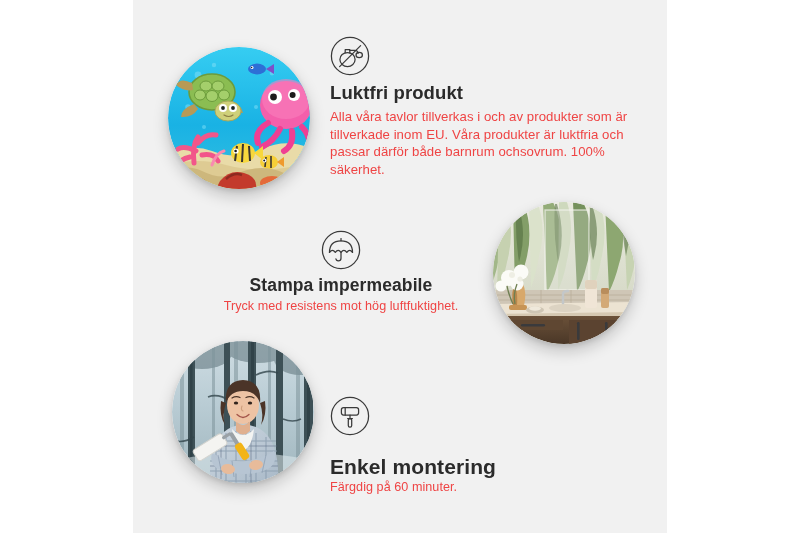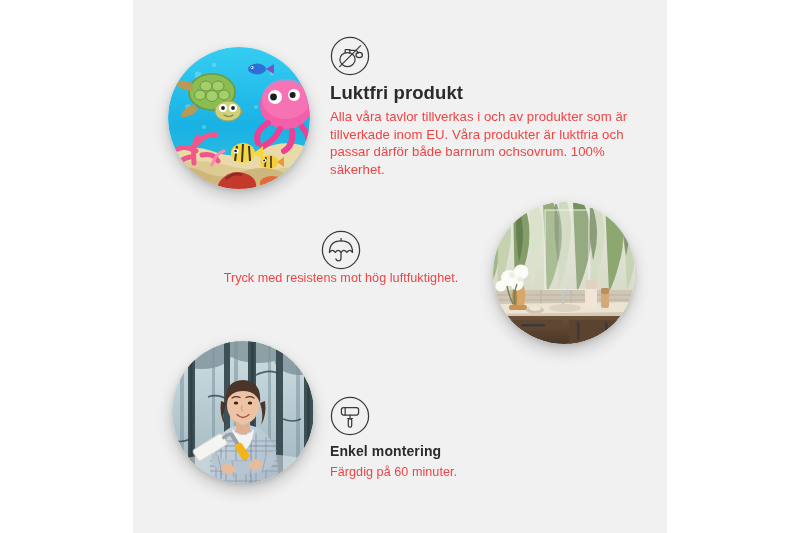--- a/index.html
+++ b/index.html
@@ -448,6 +448,7 @@
         <line class="stroke" x1="20" y1="10.8" x2="20" y2="8.6"></line>
       </svg>
     </span>
+    <span class="f-title">Stampa impermeabile</span>
     <div class="f-body">Tryck med resistens mot hög luftfuktighet.</div>
   </div>
 

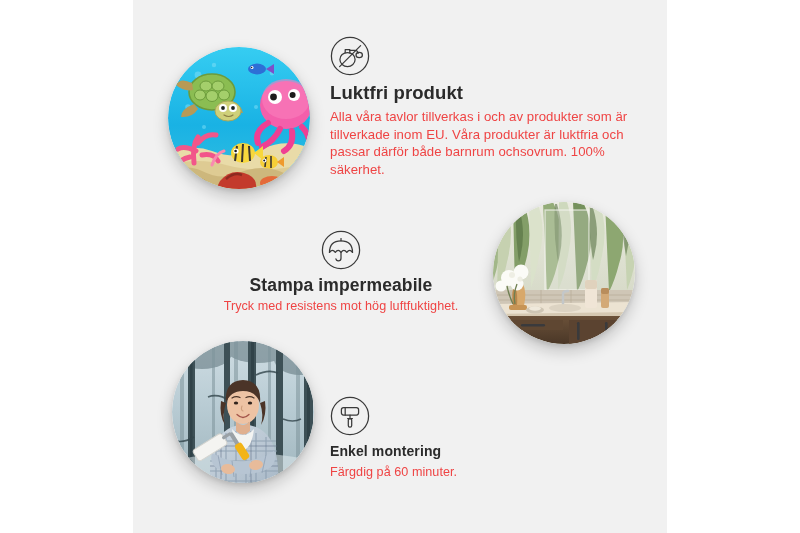--- a/index.html
+++ b/index.html
@@ -44,7 +44,7 @@
 
   
   #feature-mount{left:330px;top:396px;width:250px;}
-  #feature-mount .f-title{font-size:14px;line-height:21px;margin:5px 0 2px 0;}
+  #feature-mount .f-title{font-size:21px;line-height:21px;margin:20px 0 2px 0;}
   #feature-mount .f-body{font-size:12.6px;line-height:16px;}
 
   

